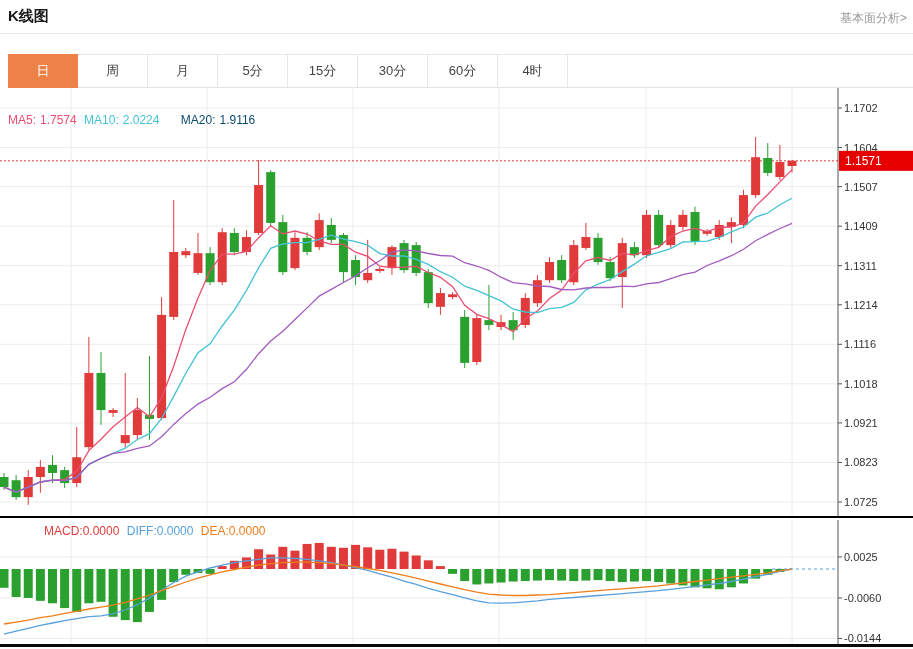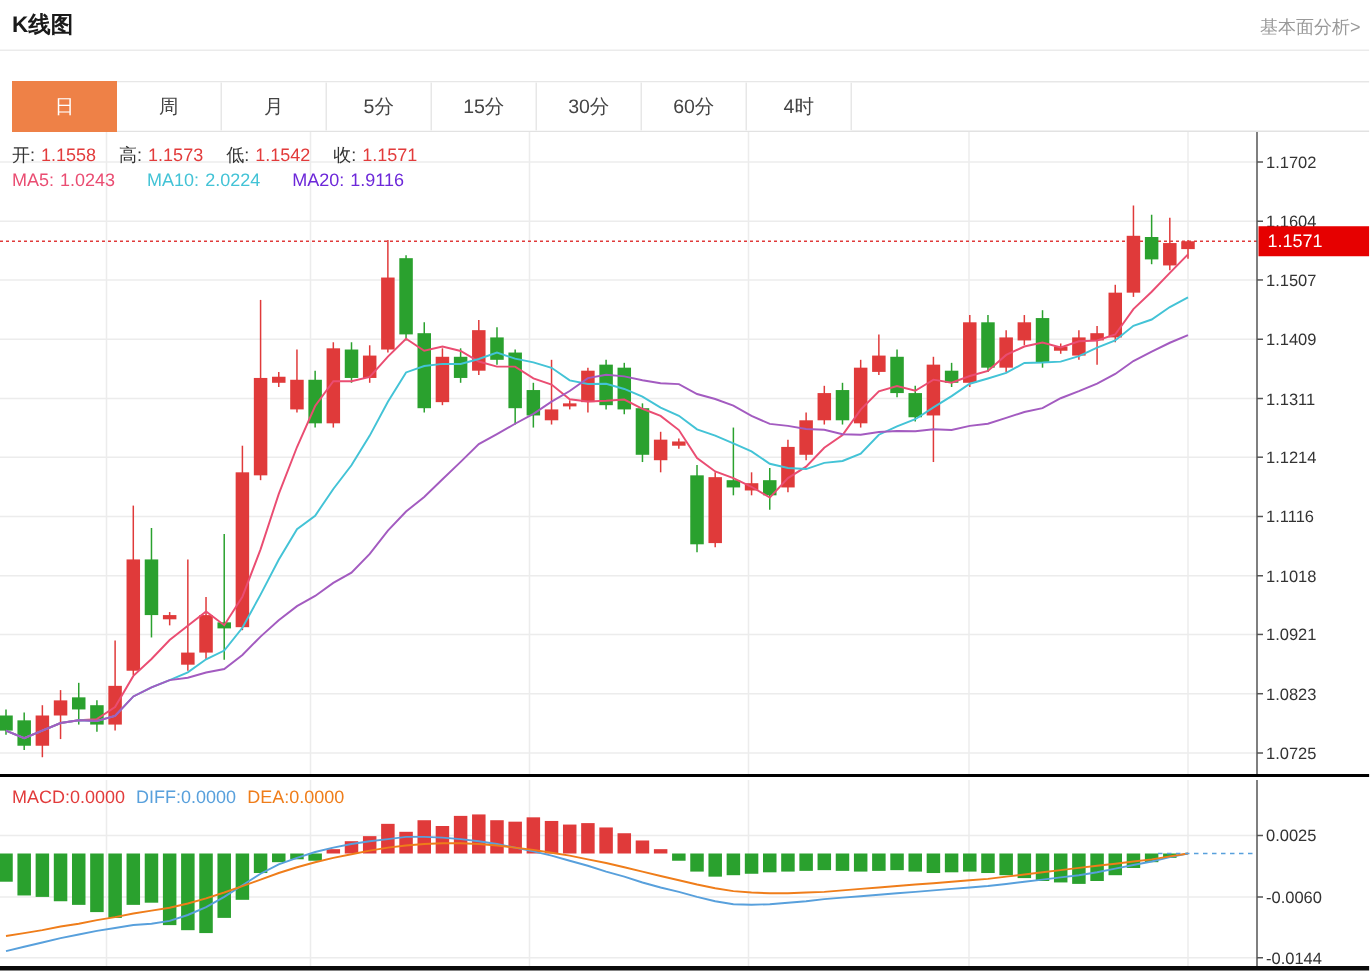--- a/index.html
+++ b/index.html
@@ -46,12 +46,6 @@
       <div class="tab">4时</div>
     </div>
 
-  <div class="legend-row" style="top:95px;">
-    <span class="lab">开:</span><span class="val-red">1.1558</span>
-    <span class="lab" style="margin-left:8px;">高:</span><span class="val-red">1.1573</span>
-    <span class="lab" style="margin-left:8px;">低:</span><span class="val-red">1.1542</span>
-    <span class="lab" style="margin-left:8px;">收:</span><span class="val-red">1.1571</span>
-  </div>
   <div class="legend-row" style="top:113px;">
     <span class="ma5">MA5:</span><span class="ma5">1.0243</span>
     <span class="ma10" style="margin-left:14px;">MA10:</span><span class="ma10">2.0224</span>

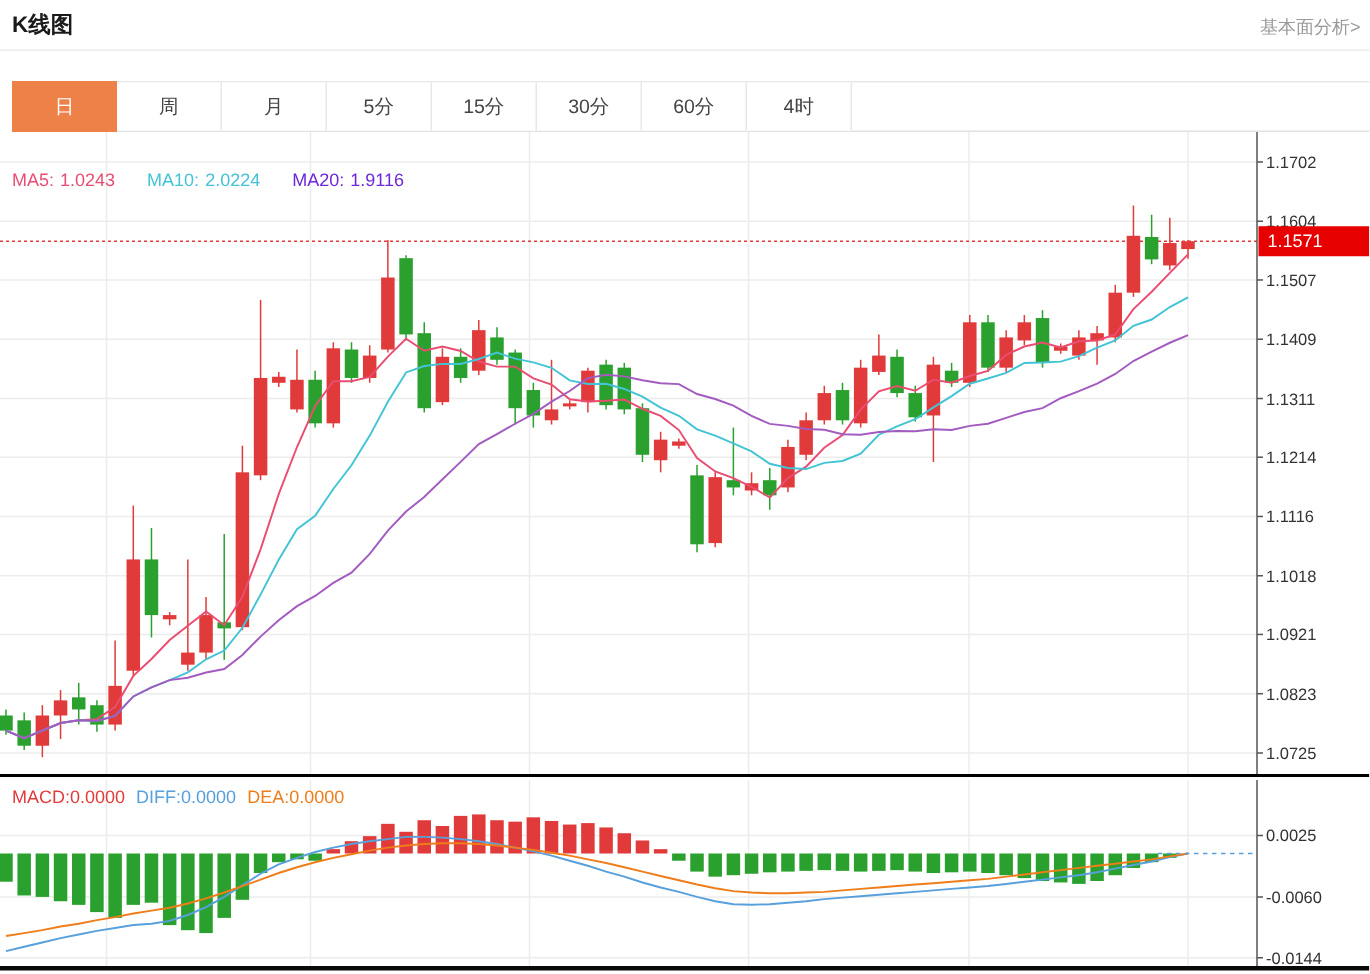--- a/index.html
+++ b/index.html
@@ -47,7 +47,7 @@
     </div>
 
   <div class="legend-row" style="top:113px;">
-    <span class="ma5">MA5:</span><span class="ma5">1.0243</span>
+    <span class="ma5">MA5:</span><span class="ma5">1.7574</span>
     <span class="ma10" style="margin-left:14px;">MA10:</span><span class="ma10">2.0224</span>
     <span class="ma20" style="margin-left:14px;">MA20:</span><span class="ma20">1.9116</span>
   </div>

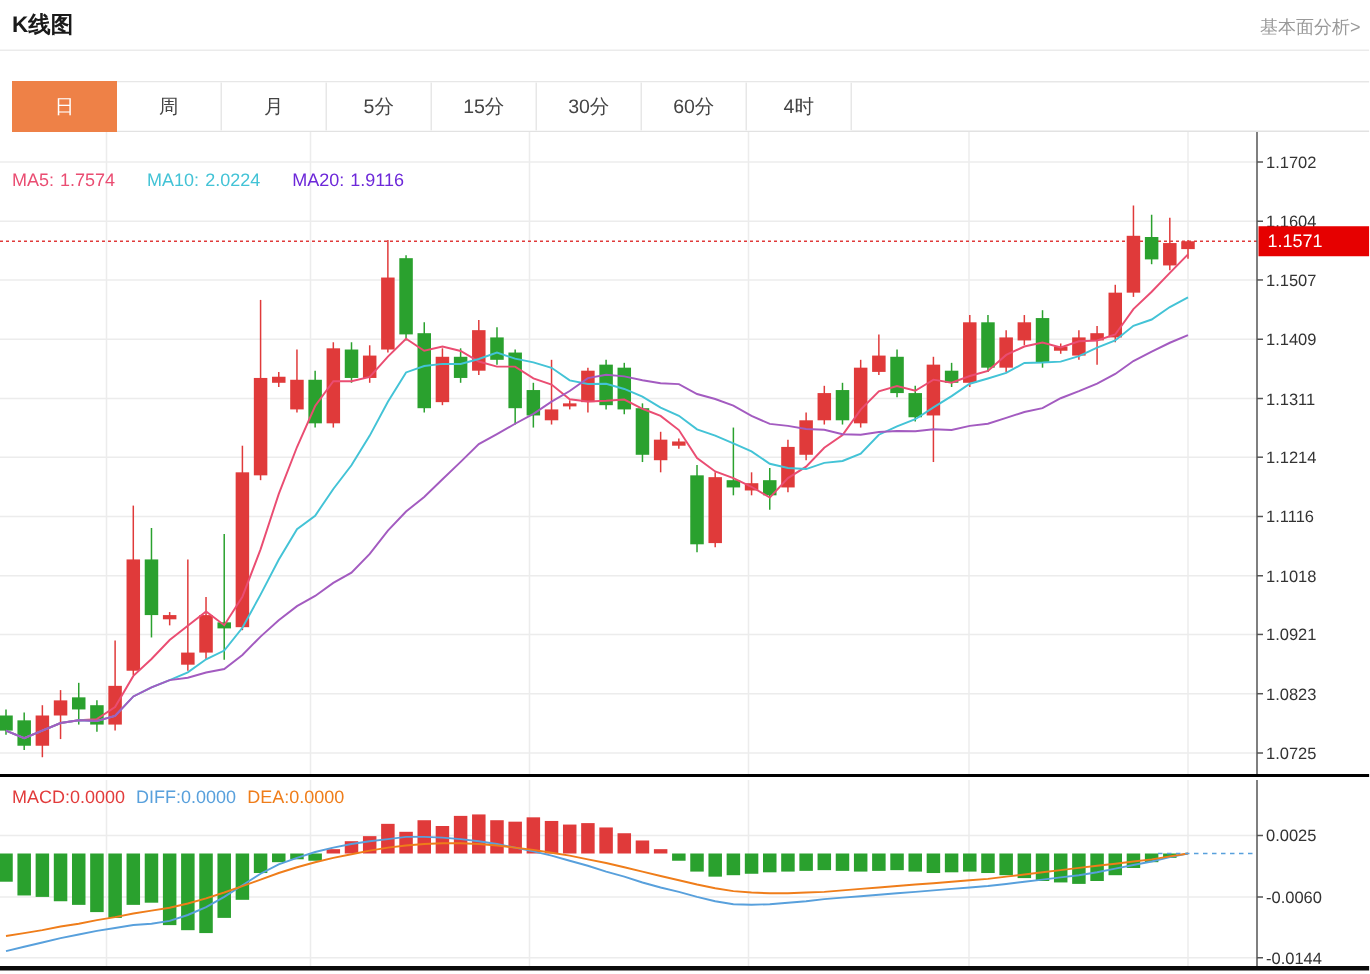--- a/index.html
+++ b/index.html
@@ -48,7 +48,7 @@
 
   <div class="legend-row" style="top:113px;">
     <span class="ma5">MA5:</span><span class="ma5">1.7574</span>
-    <span class="ma10" style="margin-left:14px;">MA10:</span><span class="ma10">2.0224</span>
+    <span class="ma10" style="margin-left:0;">MA10:</span><span class="ma10">2.0224</span>
     <span class="ma20" style="margin-left:14px;">MA20:</span><span class="ma20">1.9116</span>
   </div>
 

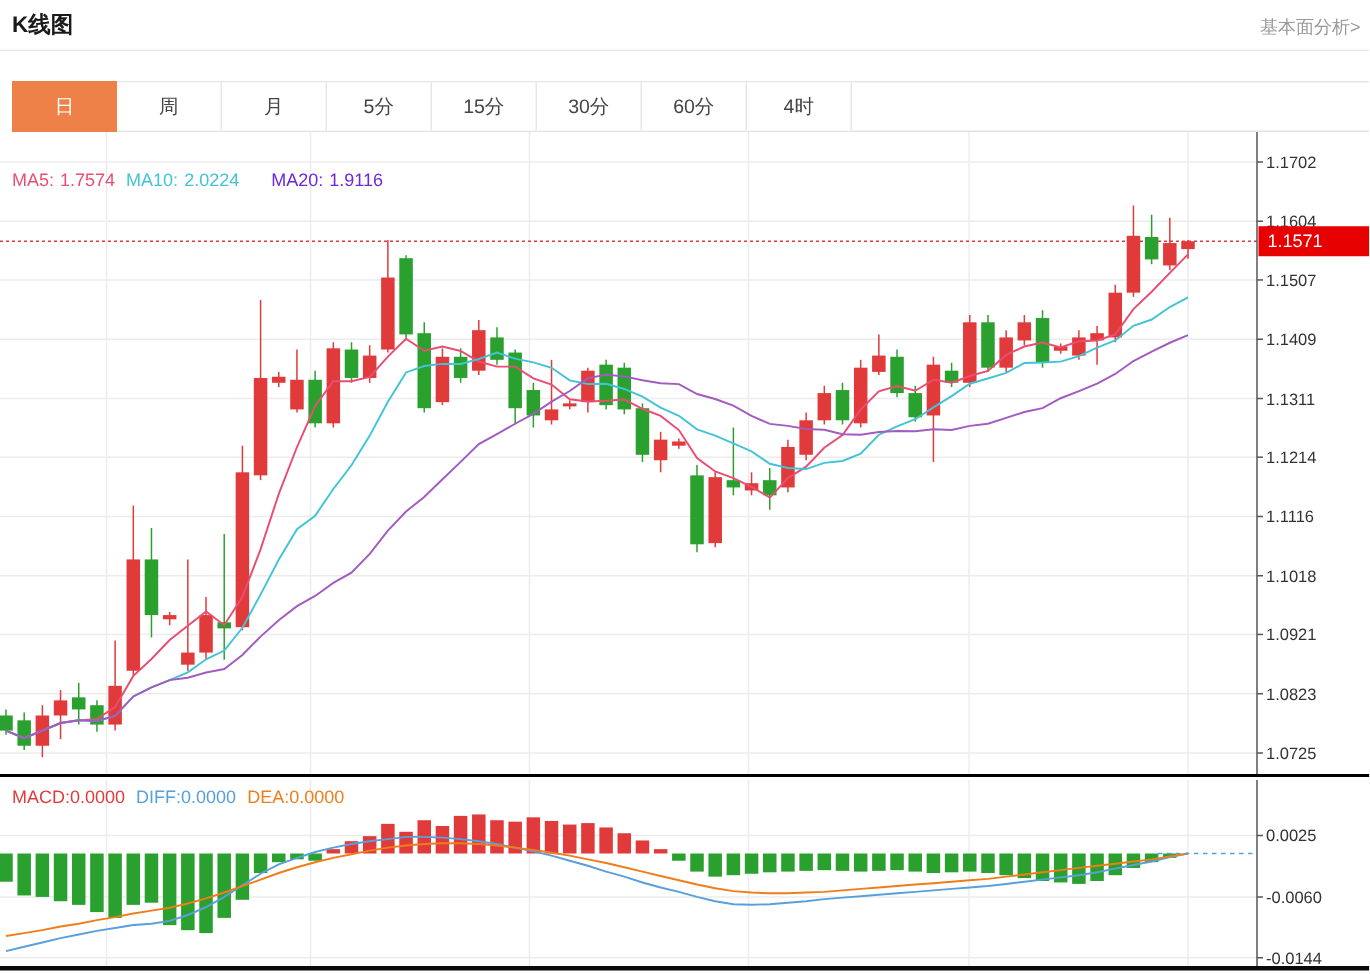--- a/index.html
+++ b/index.html
@@ -18,7 +18,7 @@
   .val-red{color:#e23b3b;}
   .ma5{color:#ea4d72;text-align:right;}
   .ma10{color:#43c3d6;}
-  .ma20{color:#6d28d9;}
+  .ma20{color:#0c4a6e;}
   .macd-lab{color:#e23b3b;margin-right:16px;}
   .diff-lab{color:#58a0dc;margin-right:16px;}
   .dea-lab{color:#ef7d1a;}

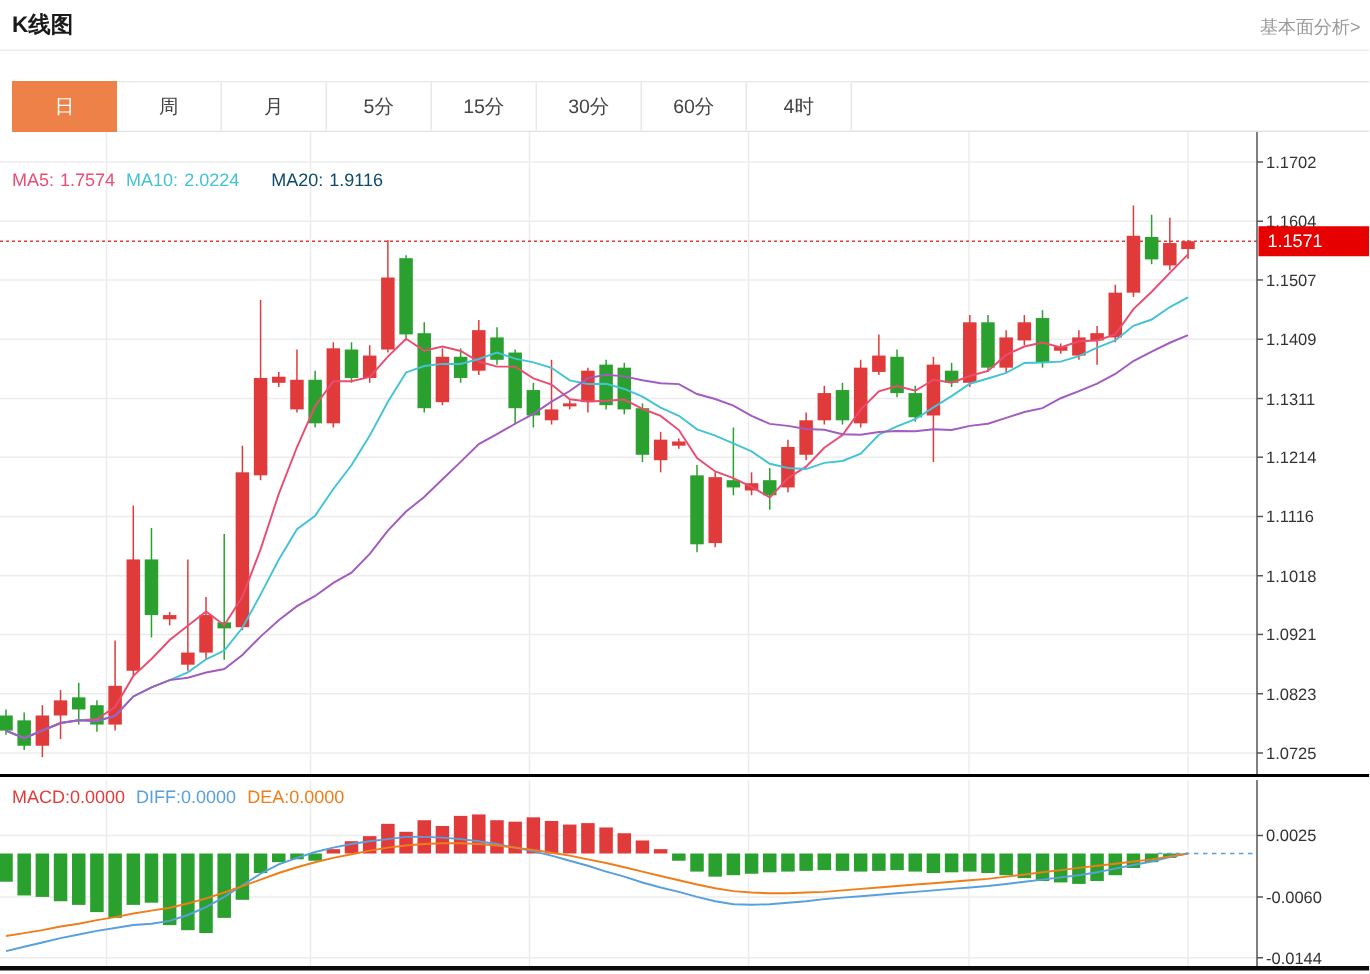--- a/index.html
+++ b/index.html
@@ -241,7 +241,7 @@
 
   <div class="divider"></div>
 
-  <div class="legend-row" style="top:524px;">
+  <div class="legend-row" style="top:524px;margin-left:36px;">
     <span class="macd-lab">MACD:0.0000</span>
     <span class="diff-lab">DIFF:0.0000</span>
     <span class="dea-lab">DEA:0.0000</span>

